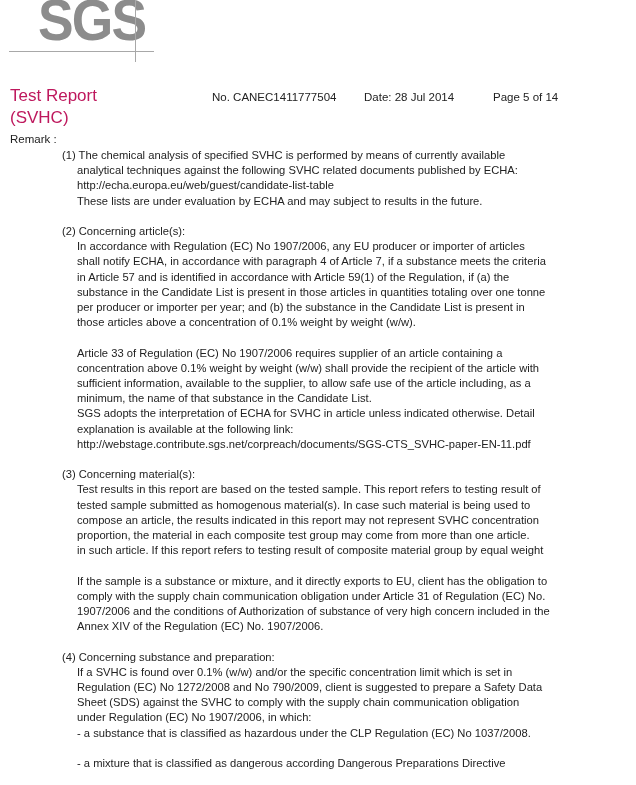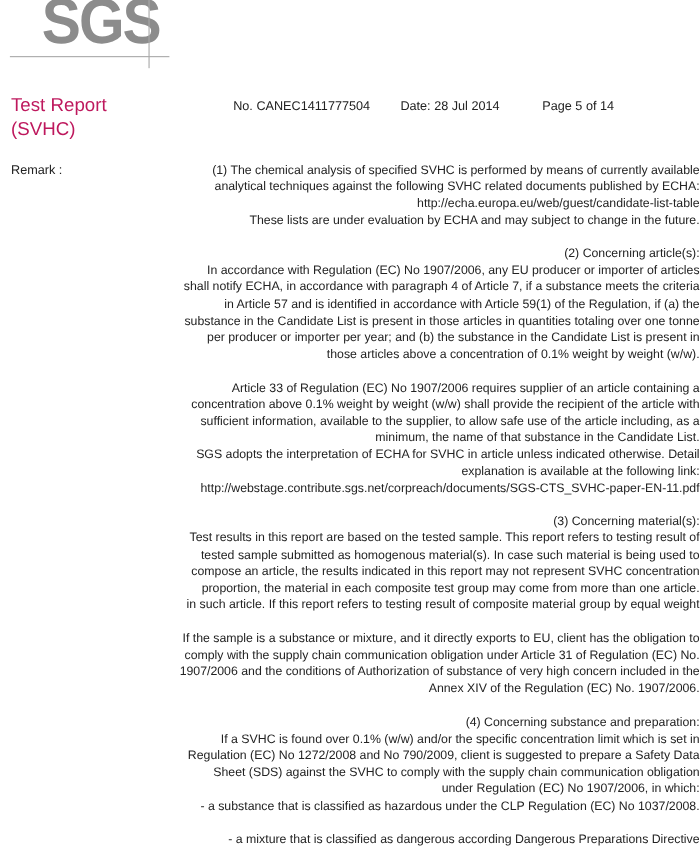--- a/index.html
+++ b/index.html
@@ -23,7 +23,7 @@
   .meta-no { left: 190px; padding-left: 22px; }
   .meta-date { left: 364px; }
   .meta-page { left: 493px; }
-  .remark { position: absolute; left: 10px; top: 148px; font-size: 11.5px; line-height: 14px; color: #222; }
+  .remark { position: absolute; left: 10px; top: 132px; font-size: 11.5px; line-height: 14px; color: #222; }
 
   .content { position: absolute; left: 62px; top: 148px; width: 574px; font-size: 11.2px; line-height: 15.2px; color: #222; }
   .section { margin: 0 0 15.2px 0; text-align: right; }

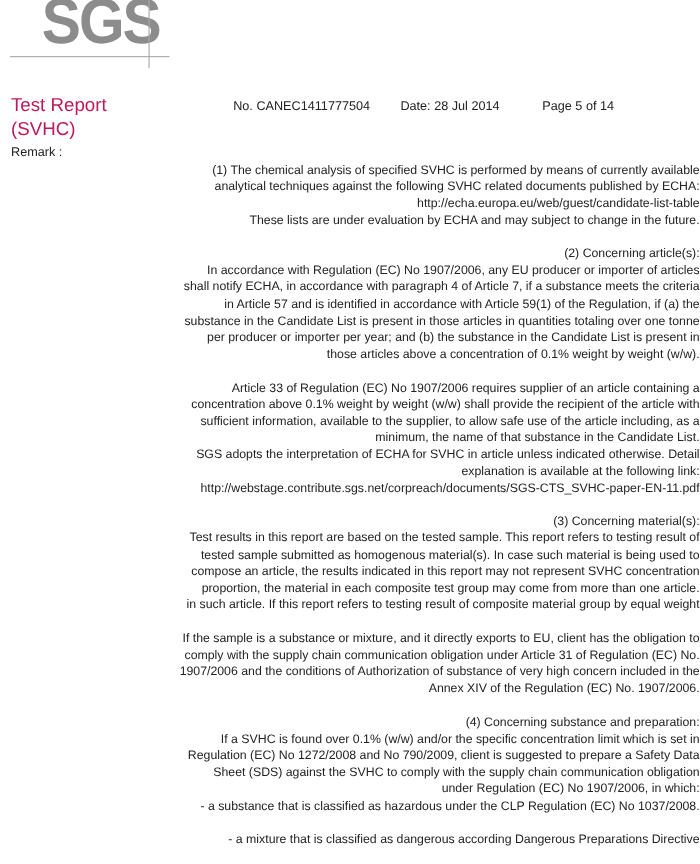--- a/index.html
+++ b/index.html
@@ -26,7 +26,7 @@
   .remark { position: absolute; left: 10px; top: 132px; font-size: 11.5px; line-height: 14px; color: #222; }
 
   .content { position: absolute; left: 62px; top: 148px; width: 574px; font-size: 11.2px; line-height: 15.2px; color: #222; }
-  .section { margin: 0 0 15.2px 0; text-align: right; }
+  .section { margin: 0 0 15.2px 0; }
   .sec-head { white-space: nowrap; }
   .sec-body { padding-left: 15px; }
   .line { white-space: nowrap; display: block; }

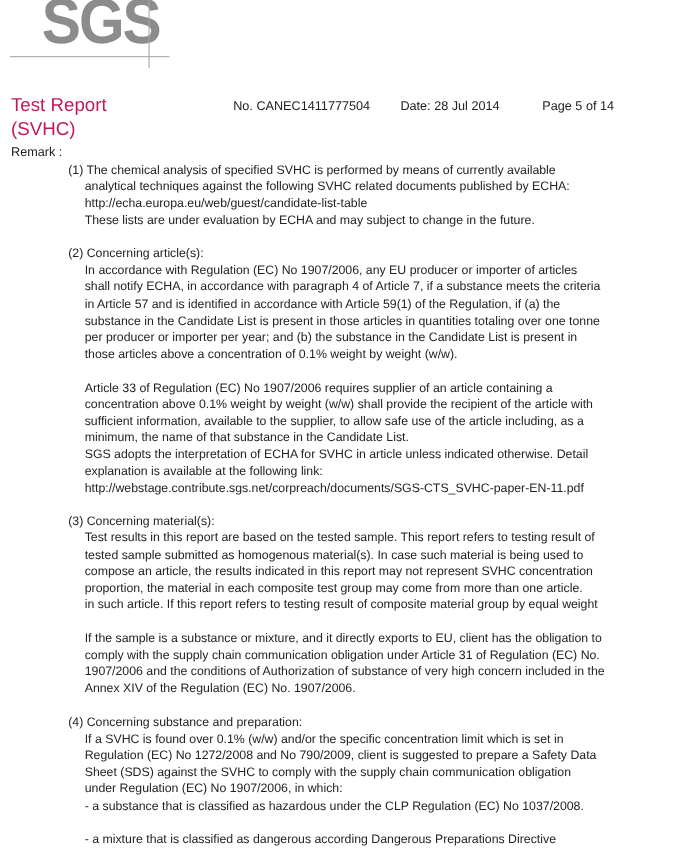--- a/index.html
+++ b/index.html
@@ -59,7 +59,7 @@
     <div class="sec-body">
       <span class="line">analytical techniques against the following SVHC related documents published by ECHA:</span>
       <span class="line">http://echa.europa.eu/web/guest/candidate-list-table</span>
-      <span class="line">These lists are under evaluation by ECHA and may subject to change in the future.</span>
+      <span class="line">These lists are under evaluation by ECHA and may subject to results in the future.</span>
     </div>
   </div>
 

